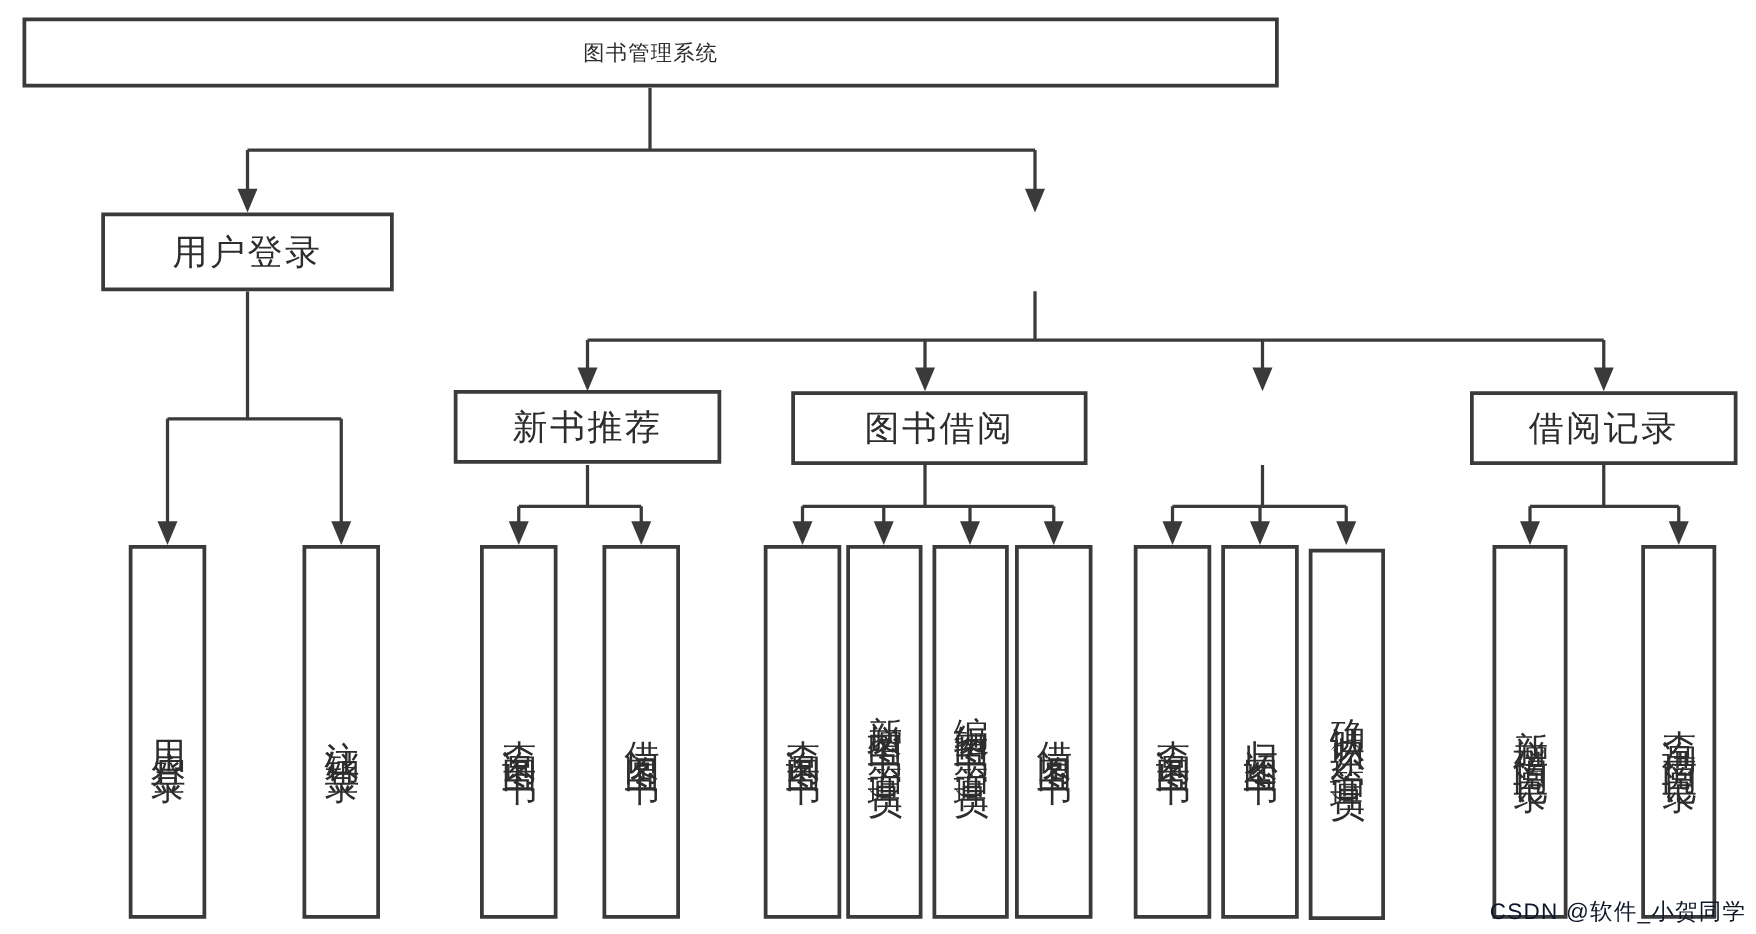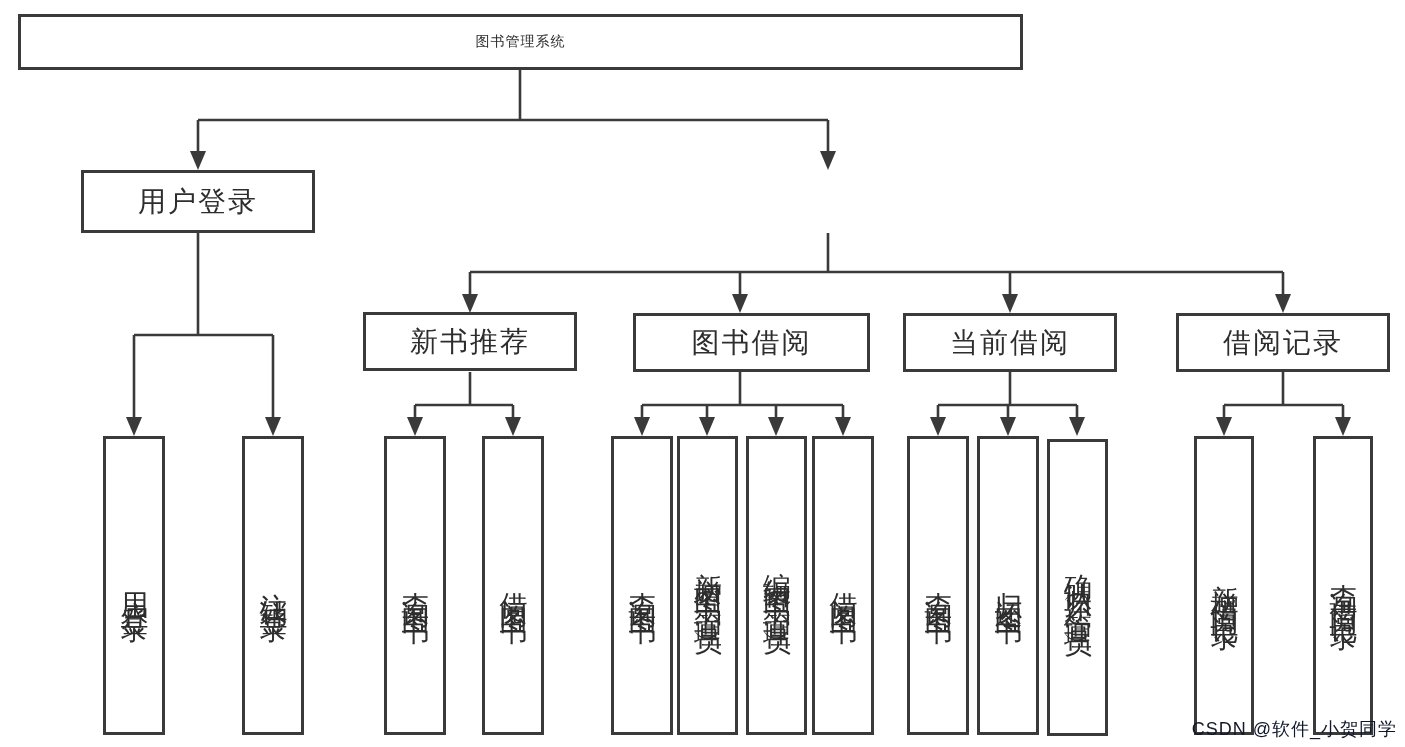--- a/index.html
+++ b/index.html
@@ -22,7 +22,7 @@
     letter-spacing:2px;
     white-space:nowrap;
   }
-  .root-node{font-size:14px;letter-spacing:1px;}
+  .root-node{font-size:17px;letter-spacing:1px;}
   .vnode{
     writing-mode:vertical-rl;
     text-orientation:mixed;

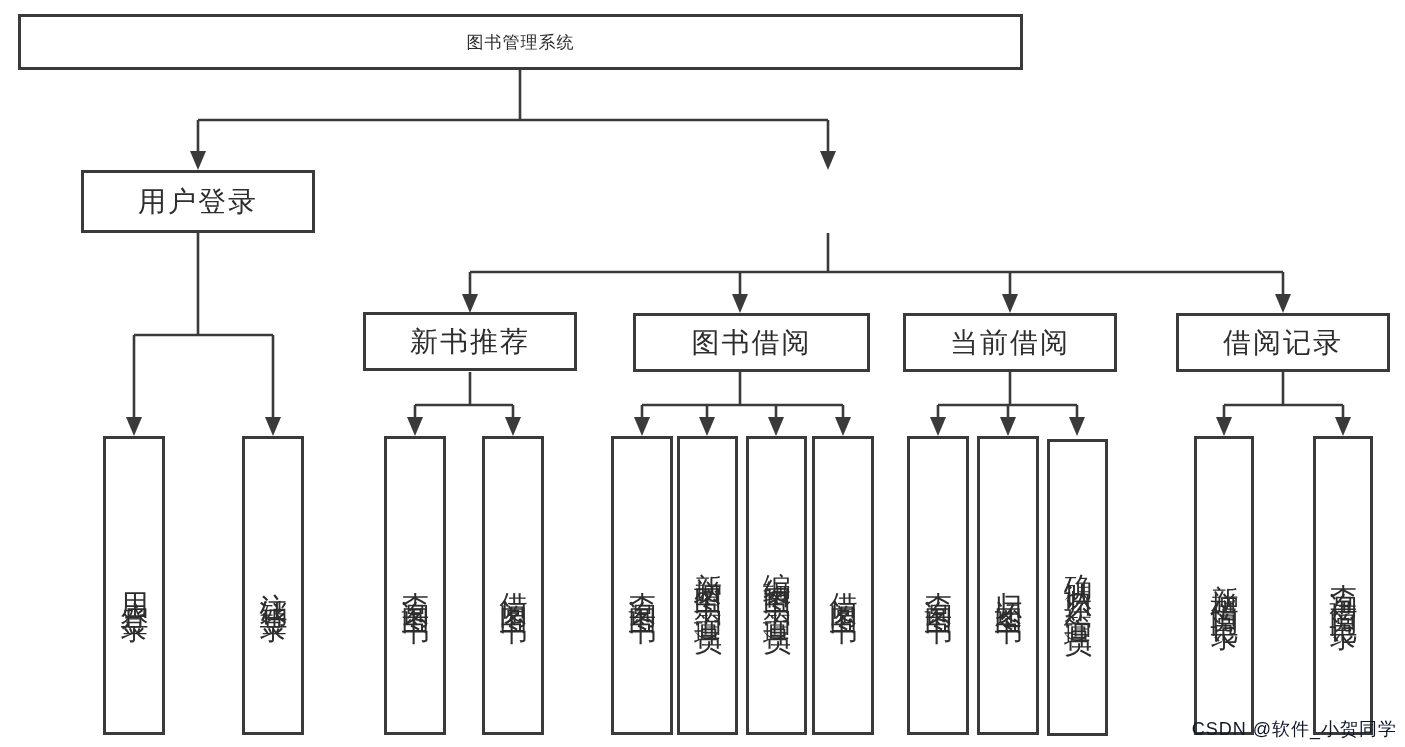--- a/index.html
+++ b/index.html
@@ -89,7 +89,6 @@
 
   <div class="node" style="left:363px;top:312px;width:214px;height:59px">新书推荐</div>
   <div class="node" style="left:633px;top:313px;width:237px;height:59px">图书借阅</div>
-  <div class="node" style="left:903px;top:313px;width:214px;height:59px">当前借阅</div>
   <div class="node" style="left:1176px;top:313px;width:214px;height:59px">借阅记录</div>
 
   <div class="node vnode" style="left:103px;top:436px;width:62px;height:299px">用户登录</div>

